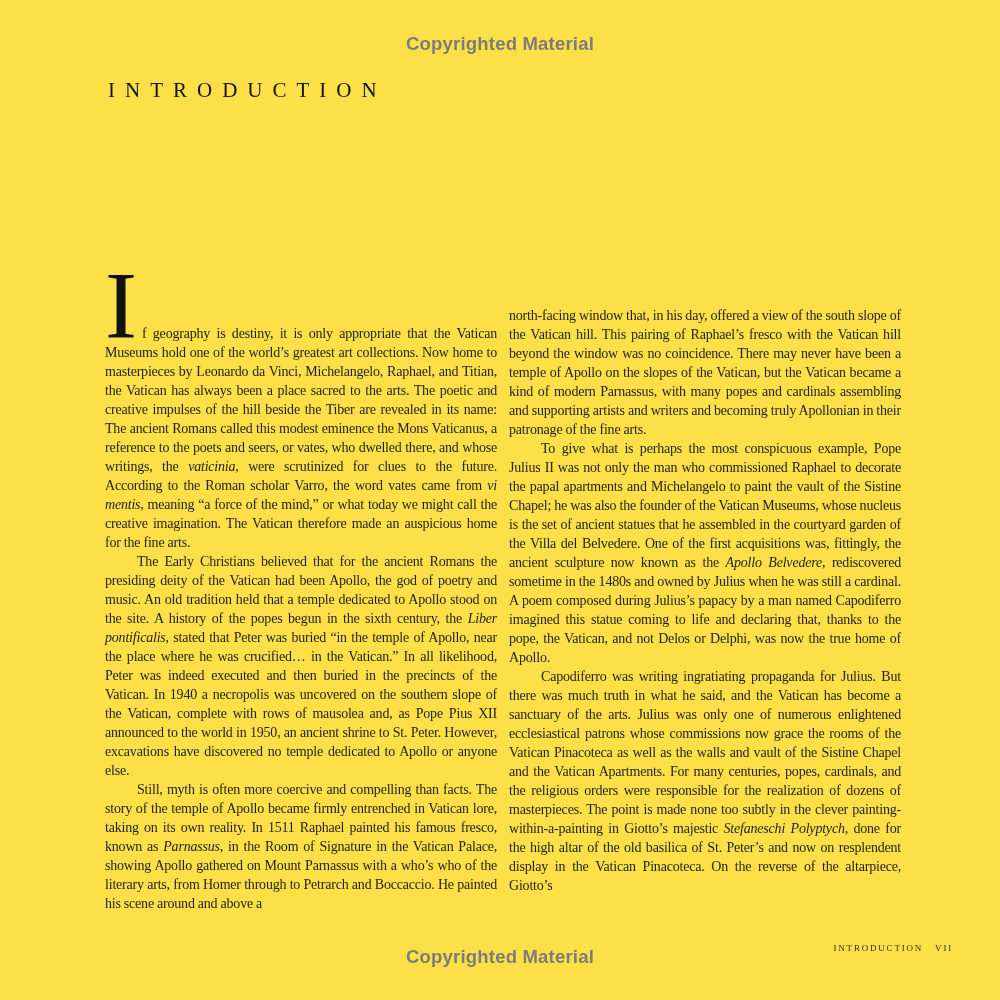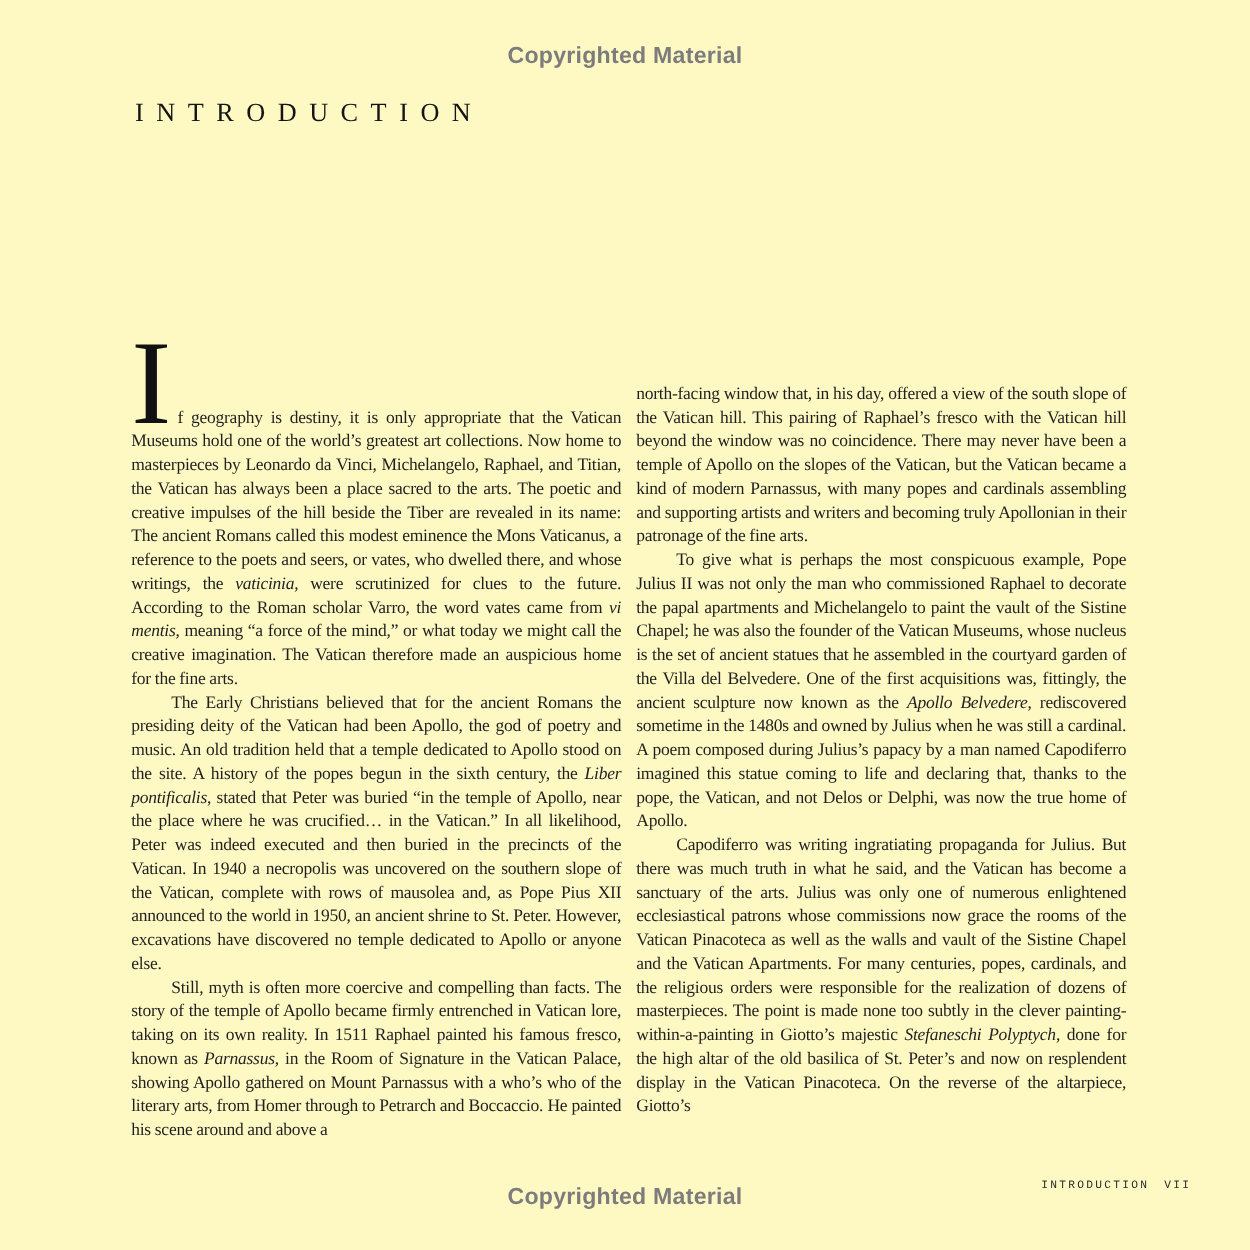--- a/index.html
+++ b/index.html
@@ -11,7 +11,7 @@
   .page {
     position: absolute; left: 0; top: 0;
     width: 1000px; height: 1000px;
-    background: #fef9c3;
+    background: #fde047;
     overflow: hidden;
     color: #1f1f1f;
   }

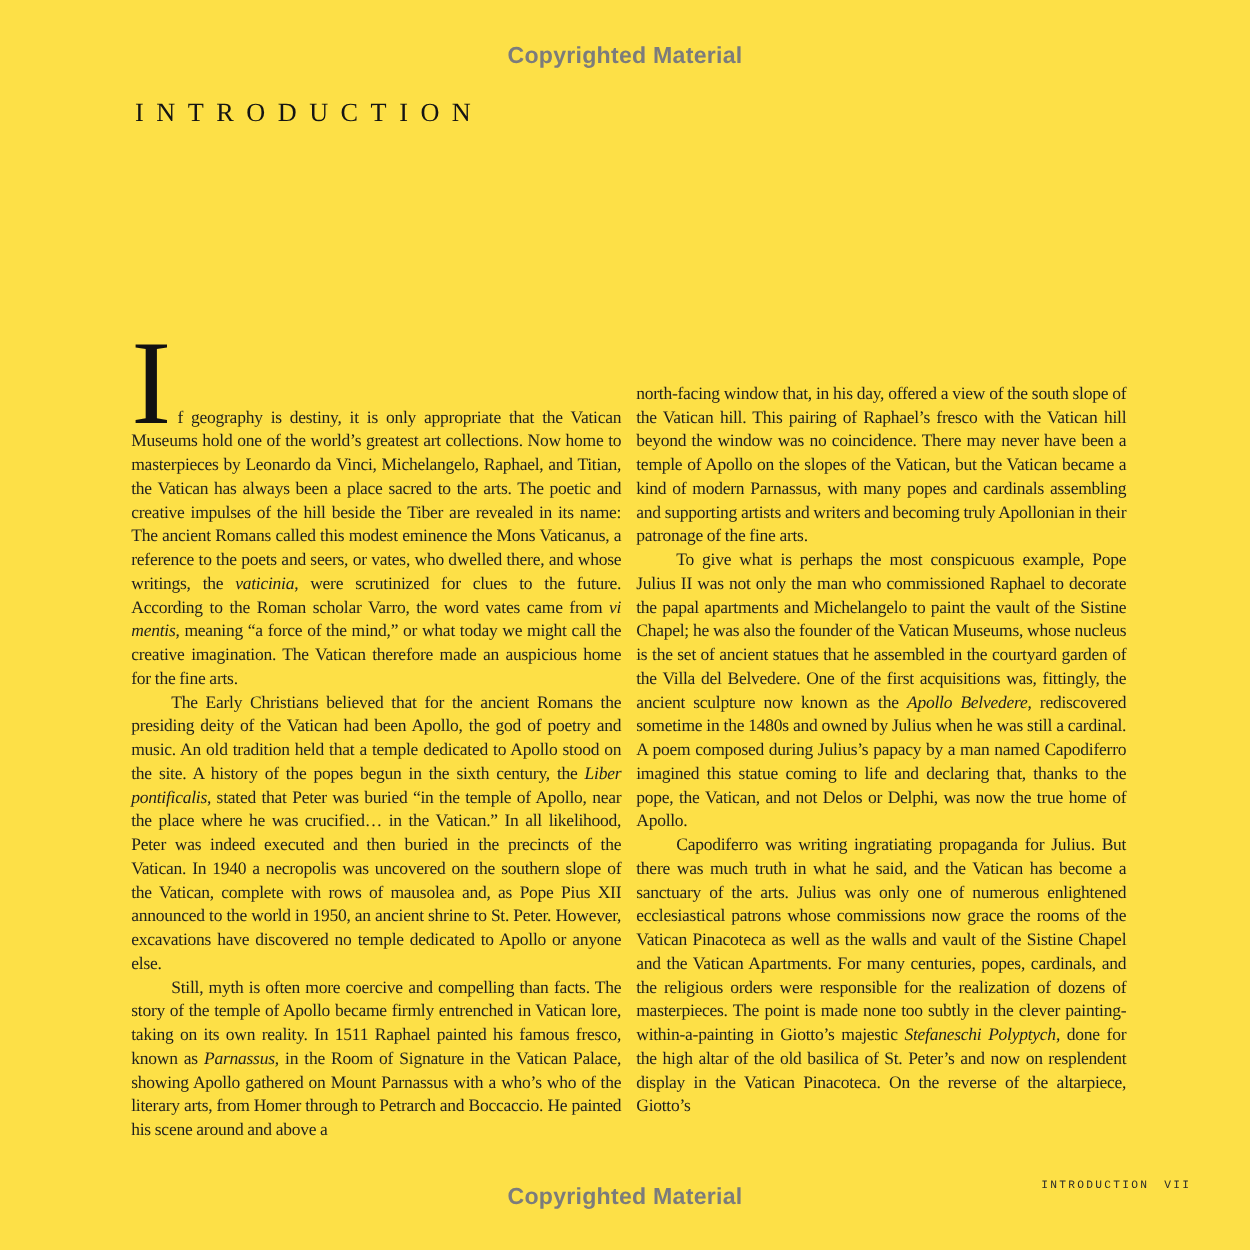--- a/index.html
+++ b/index.html
@@ -63,7 +63,7 @@
   }
   .footer {
     position: absolute; top: 943px; right: 47px;
-    font-family: Liberation Mono, monospace;
+    font-family: Liberation Serif, serif;
     font-size: 9px;
     letter-spacing: 1.8px;
     color: #2b2b2b;

